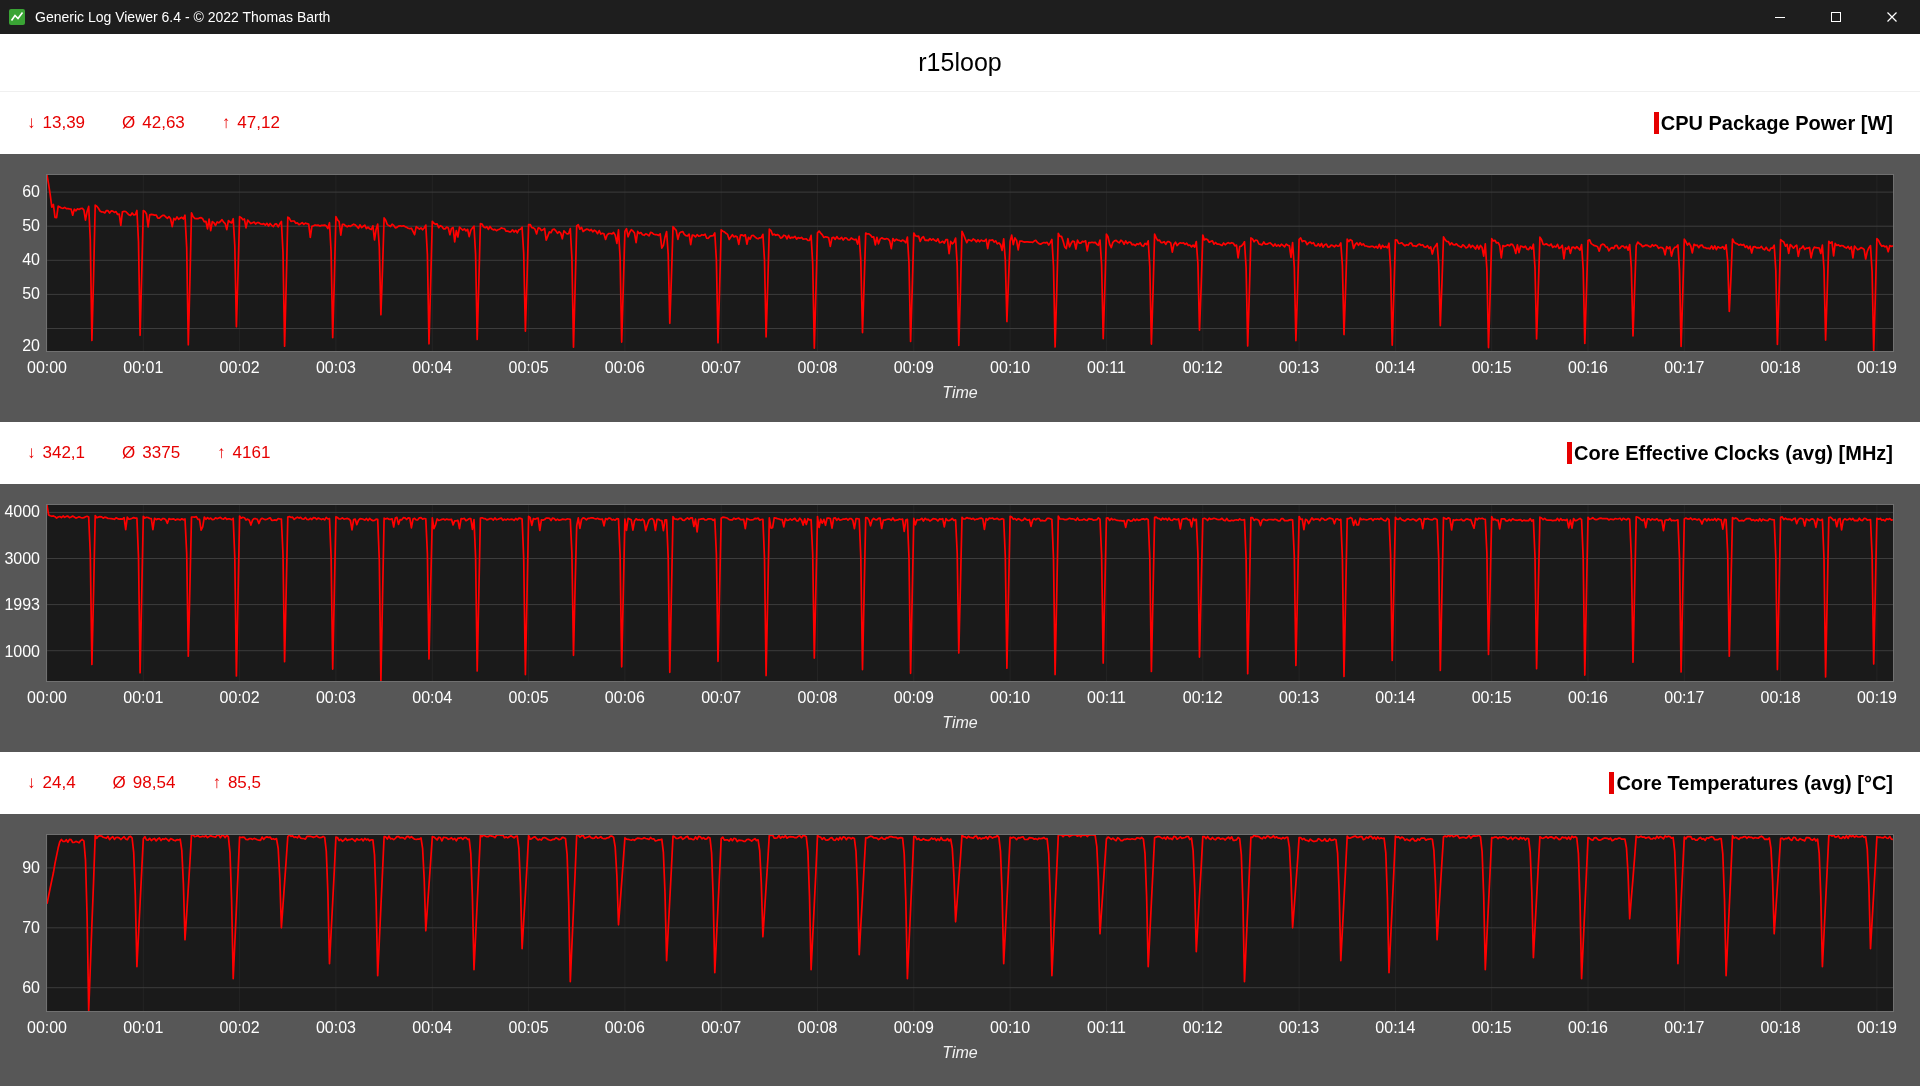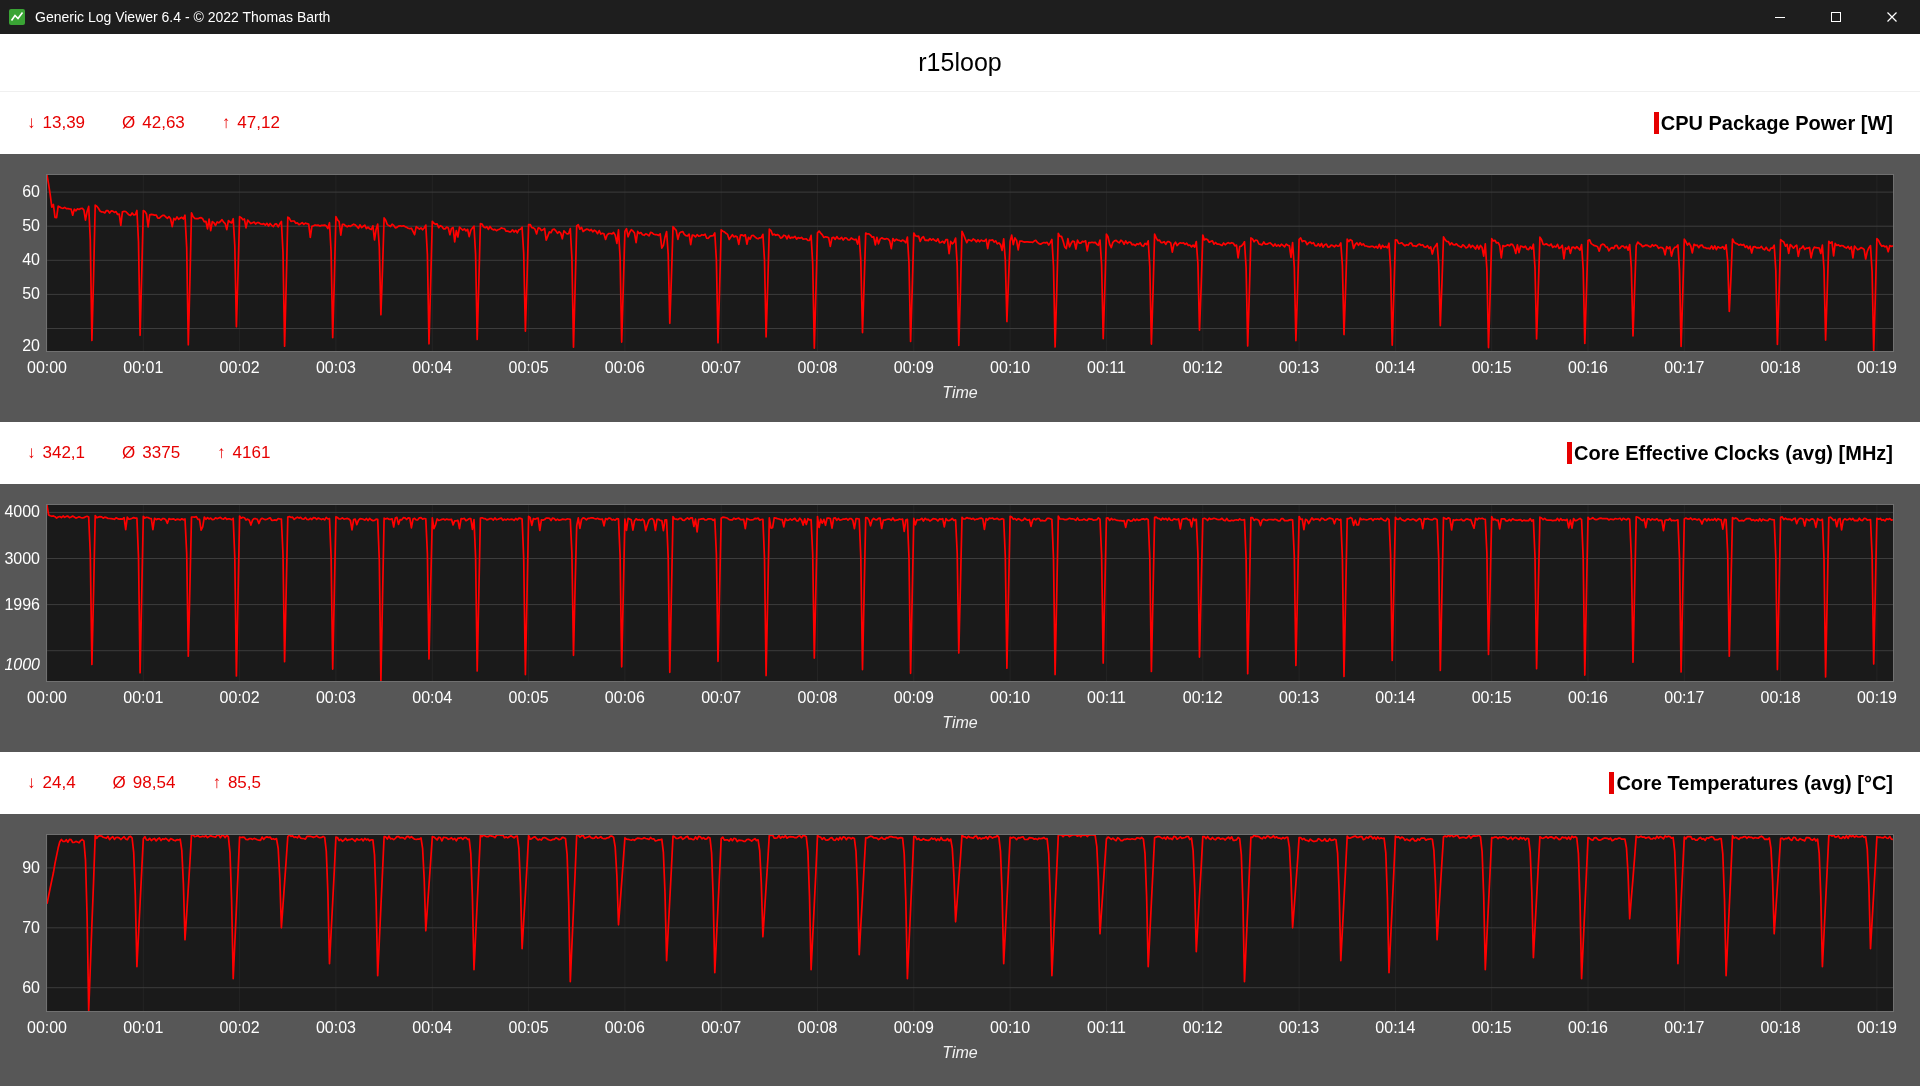--- a/index.html
+++ b/index.html
@@ -200,7 +200,7 @@
       </div>
     <div class="time-label">Time</div>
   <div class="ytick" style="top: 172px; font-style: italic;">1000</div>
-      <div class="ytick" style="top: 111.593px;">1996</div>
+      <div class="ytick" style="top: 111.593px;">1993</div>
       <div class="ytick" style="top: 65.5065px;">3000</div>
       <div class="ytick" style="top: 19.4199px;">4000</div>
       <div class="xtick" style="left: 47px;">00:00</div>

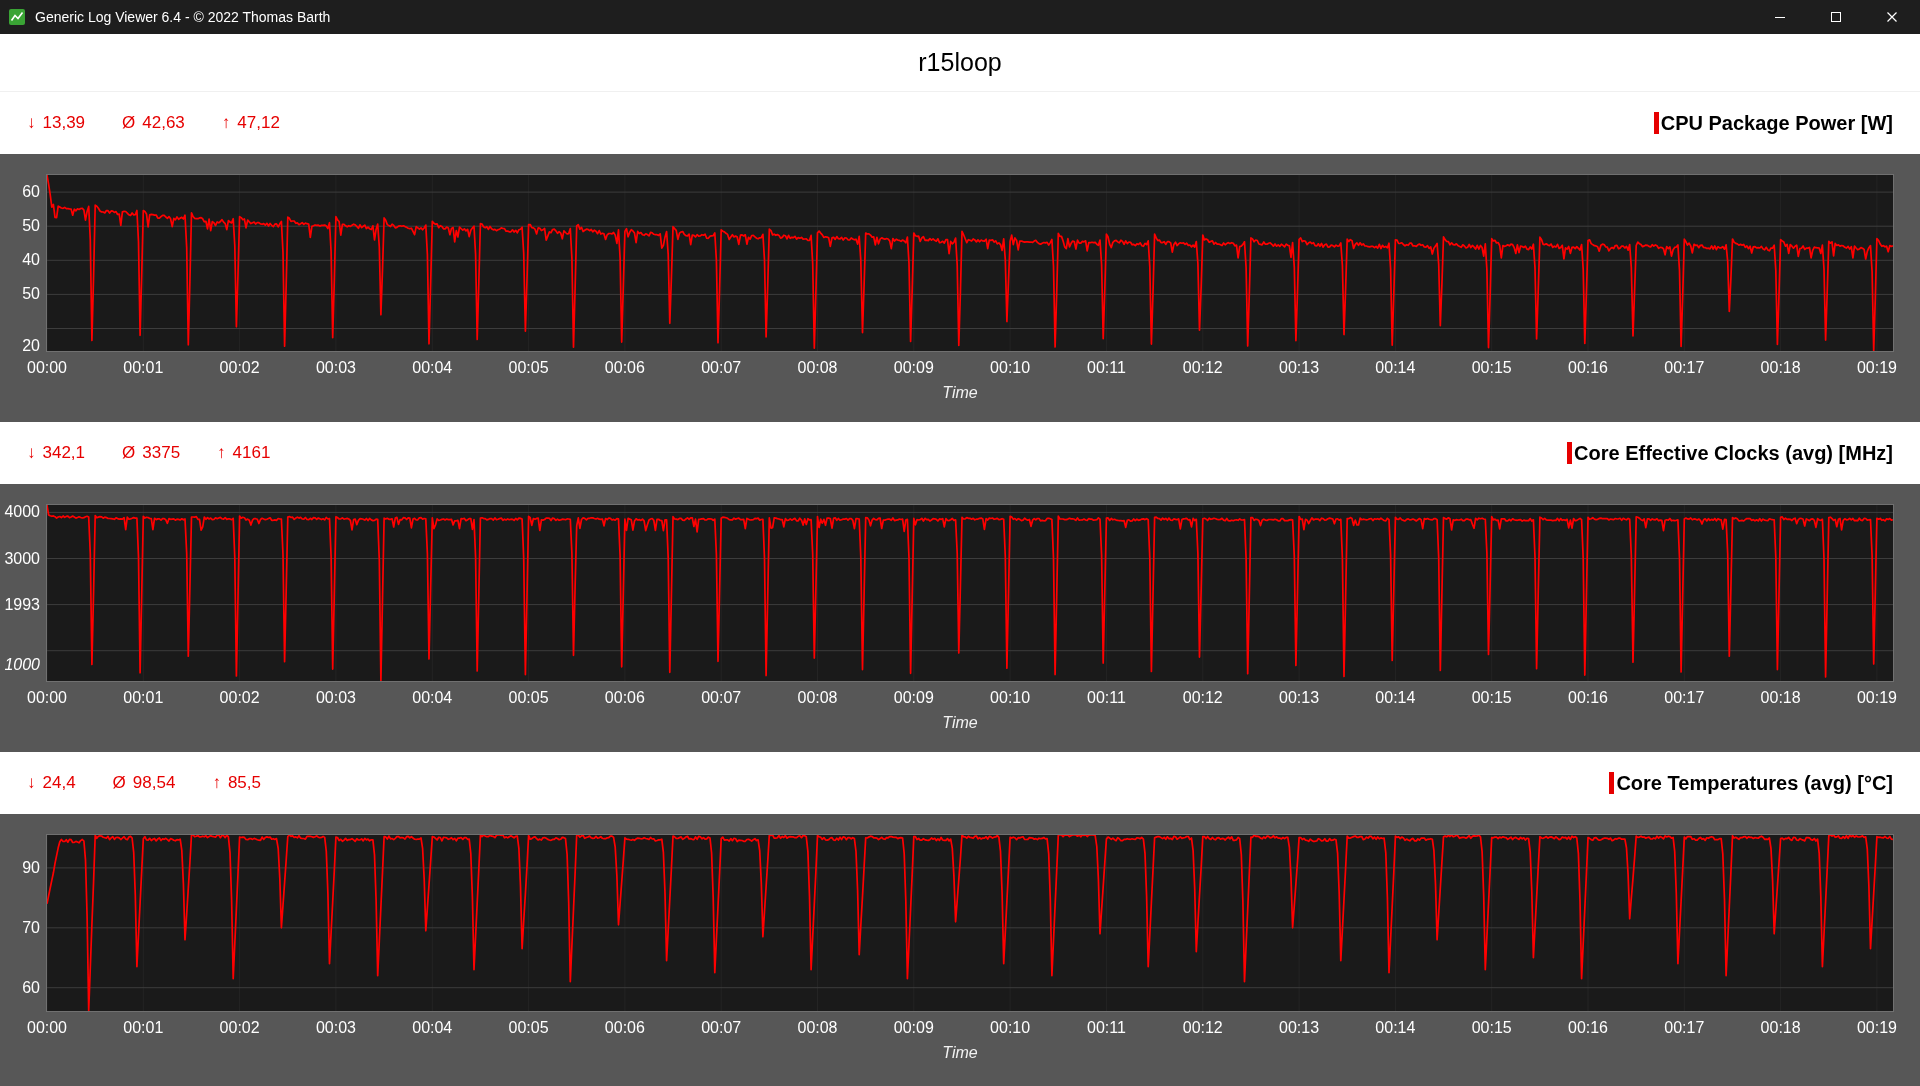--- a/index.html
+++ b/index.html
@@ -199,7 +199,7 @@
         </svg>
       </div>
     <div class="time-label">Time</div>
-  <div class="ytick" style="top: 172px; font-style: italic;">1000</div>
+  <div class="ytick" style="top: 159px;">1000</div>
       <div class="ytick" style="top: 111.593px;">1993</div>
       <div class="ytick" style="top: 65.5065px;">3000</div>
       <div class="ytick" style="top: 19.4199px;">4000</div>

